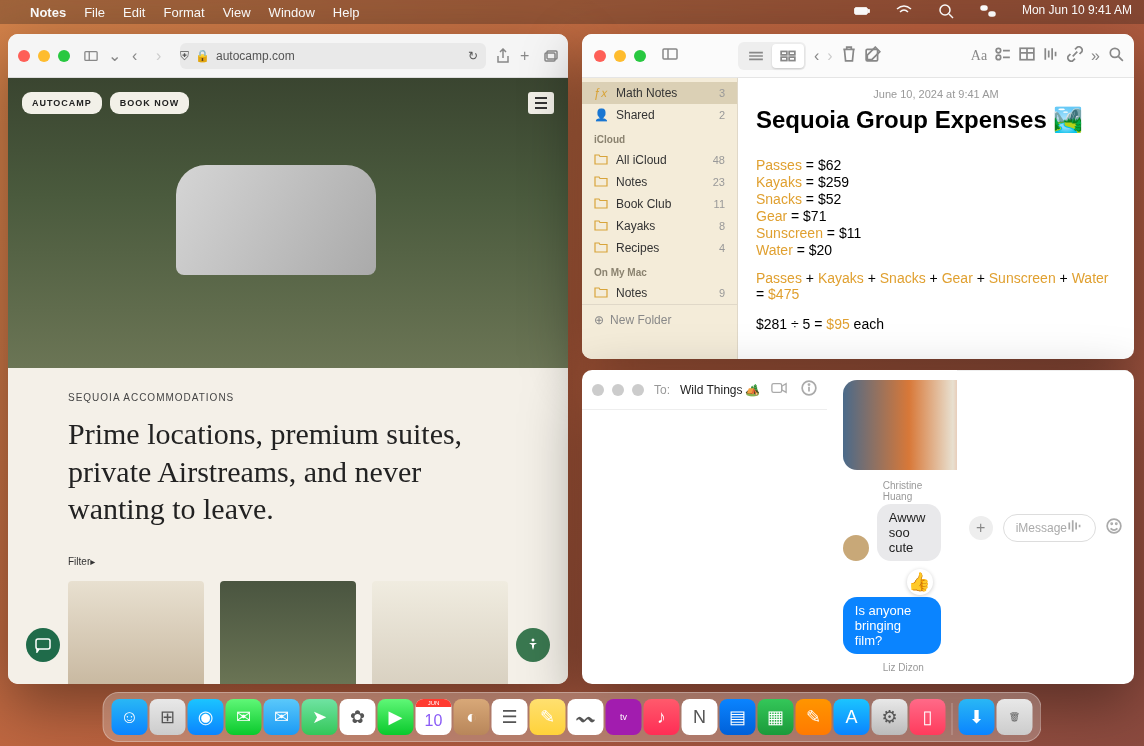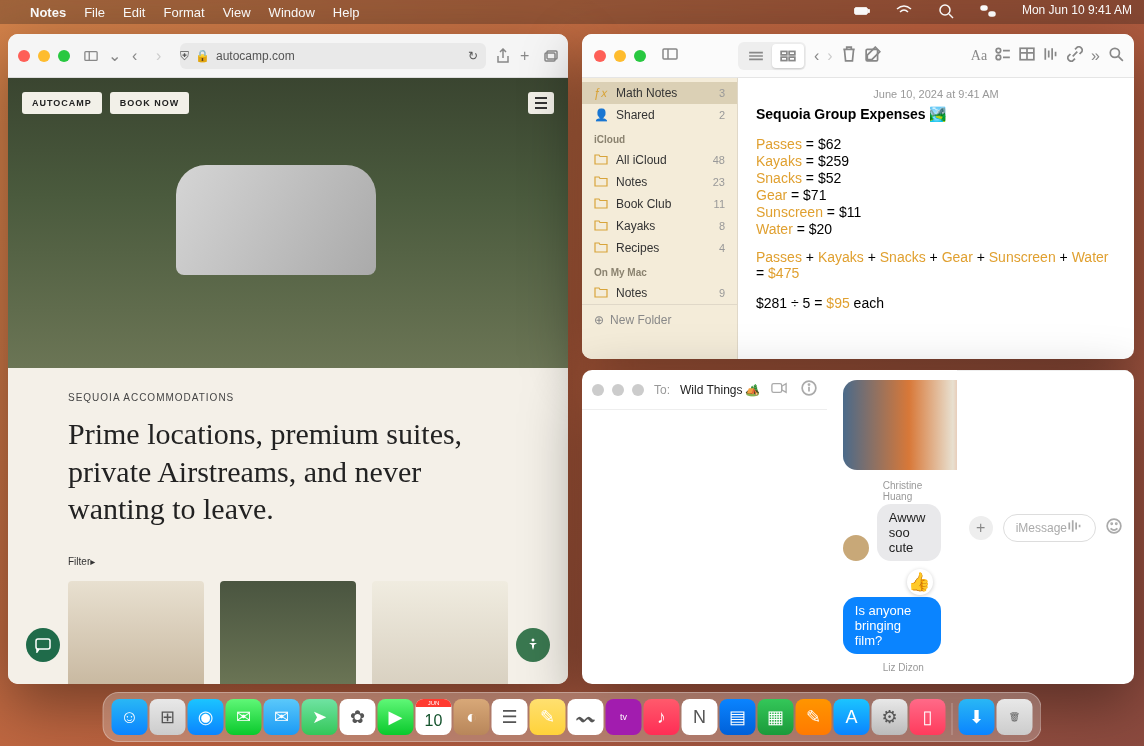--- a/index.html
+++ b/index.html
@@ -50,7 +50,7 @@
 #safari .hero{height:290px;background:linear-gradient(180deg,#3a4530 0%,#4a5a3d 40%,#6b7555 100%);position:relative;overflow:hidden}
 #safari .hero::before{content:"";position:absolute;left:30%;top:30%;width:200px;height:110px;background:linear-gradient(120deg,#d5d5d5,#aaa);border-radius:30px 30px 8px 8px;}
 #safari .hero-top{position:absolute;top:14px;left:14px;display:flex;gap:8px}
-#safari .pill{background:#f2f0e8;color:#222;font-size:9px;font-weight:700;letter-spacing:1px;padding:6px 10px;border-radius:3px}
+#safari .pill{background:#f2f0e8;color:#222;font-size:9px;font-weight:700;letter-spacing:1px;padding:6px 10px;border-radius:9px}
 #safari .burger{position:absolute;top:14px;right:14px;width:26px;height:22px;background:#f2f0e8;border-radius:3px;display:flex;flex-direction:column;justify-content:center;align-items:center;gap:3px}
 #safari .burger span{width:12px;height:2px;background:#333}
 #safari .content{background:#f4f0e8;padding:24px 60px 18px}

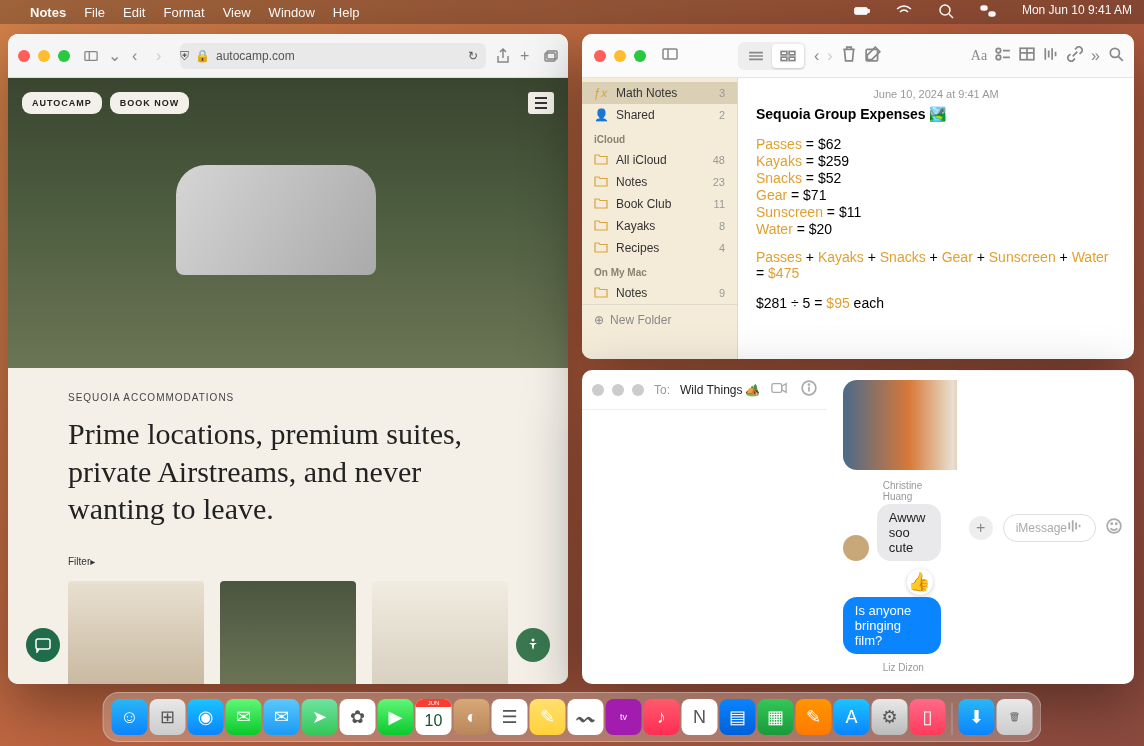--- a/index.html
+++ b/index.html
@@ -85,7 +85,7 @@
 #notes .side .new{border-top:1px solid #e0d8c8;margin-top:auto;padding:8px 12px;color:#888;font-size:12px;display:flex;gap:6px;align-items:center}
 #notes .editor{flex:1;padding:10px 18px;font-size:14px;overflow:auto}
 #notes .date{text-align:center;font-size:11px;color:#999;margin-bottom:6px}
-#notes .title{font-size:14px;font-weight:700;margin-bottom:14px}
+#notes .title{font-size:24px;font-weight:700;margin-bottom:23px}
 #notes .line{margin:1px 0}
 .y{color:#e0a030}.g{color:#888}
 

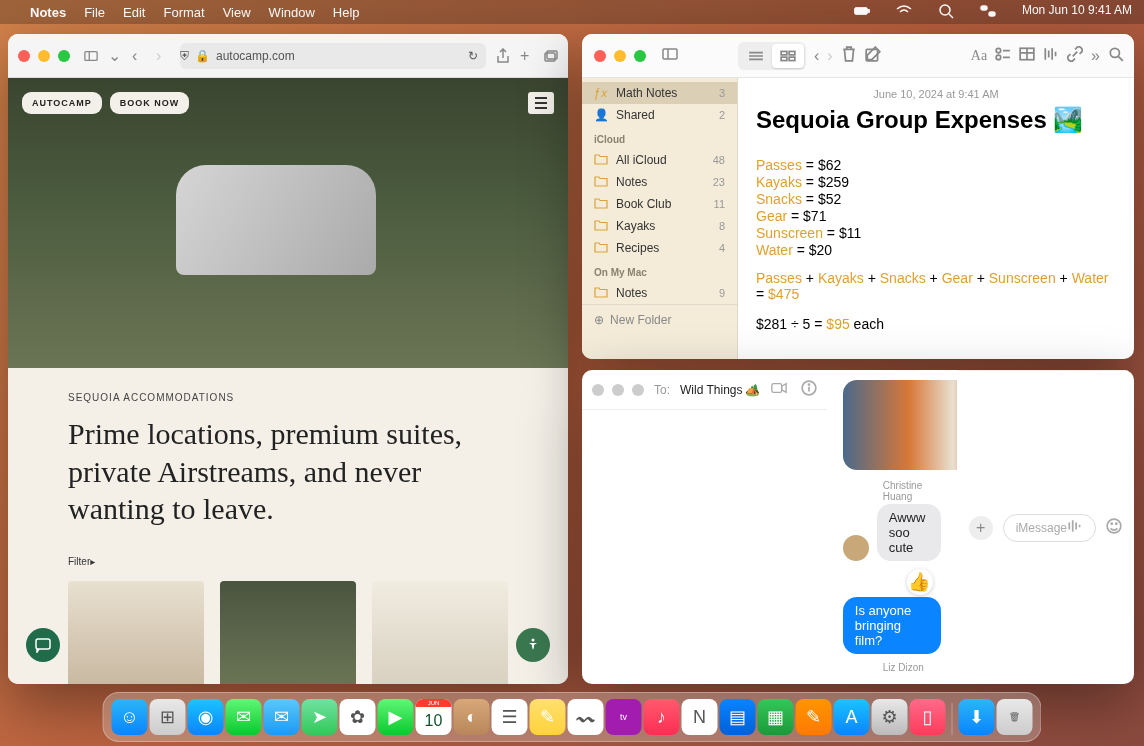--- a/index.html
+++ b/index.html
@@ -453,7 +453,7 @@
       <div class="app" style="background: rgb(255, 255, 255);">
         <div style="width:100%;height:100%;display:flex;flex-direction:column;border-radius:8px;overflow:hidden">
           <div style="background:#ff3b30;font-size:6px;text-align:center;color:#fff;padding:1px 0">JUN</div>
-          <div style="flex:1;display:flex;align-items:center;justify-content:center;color:#14532d;font-size:16px;font-weight:500">10</div>
+          <div style="flex:1;display:flex;align-items:center;justify-content:center;color:#8b5cf6;font-size:16px;font-weight:500">10</div>
         </div>
       </div>
       <div class="app" style="background: linear-gradient(rgb(216, 168, 120), rgb(184, 134, 90));">

